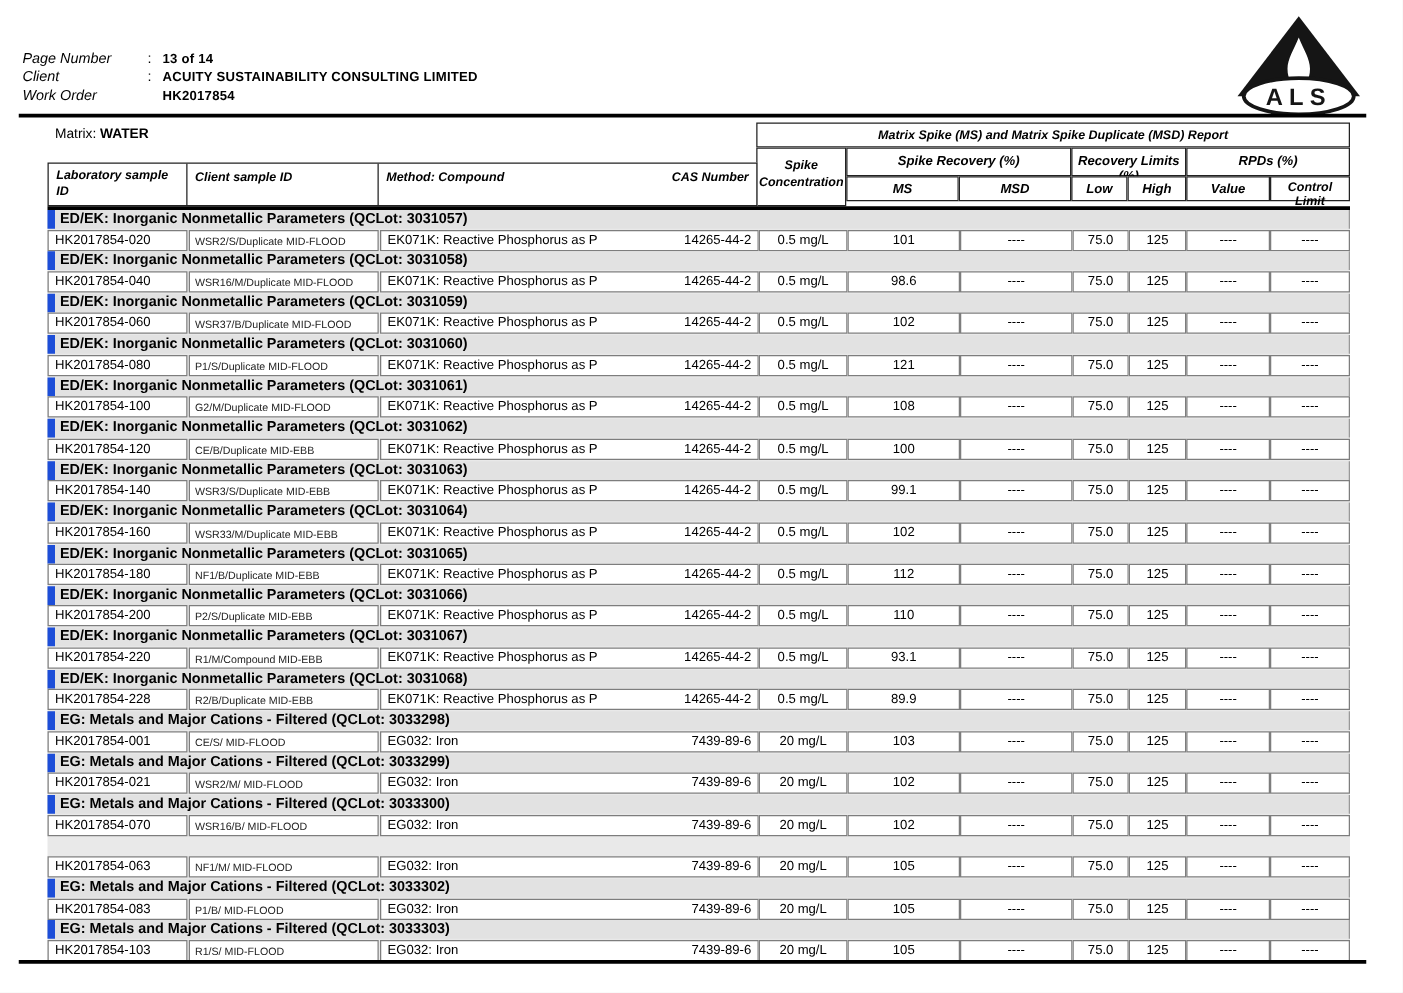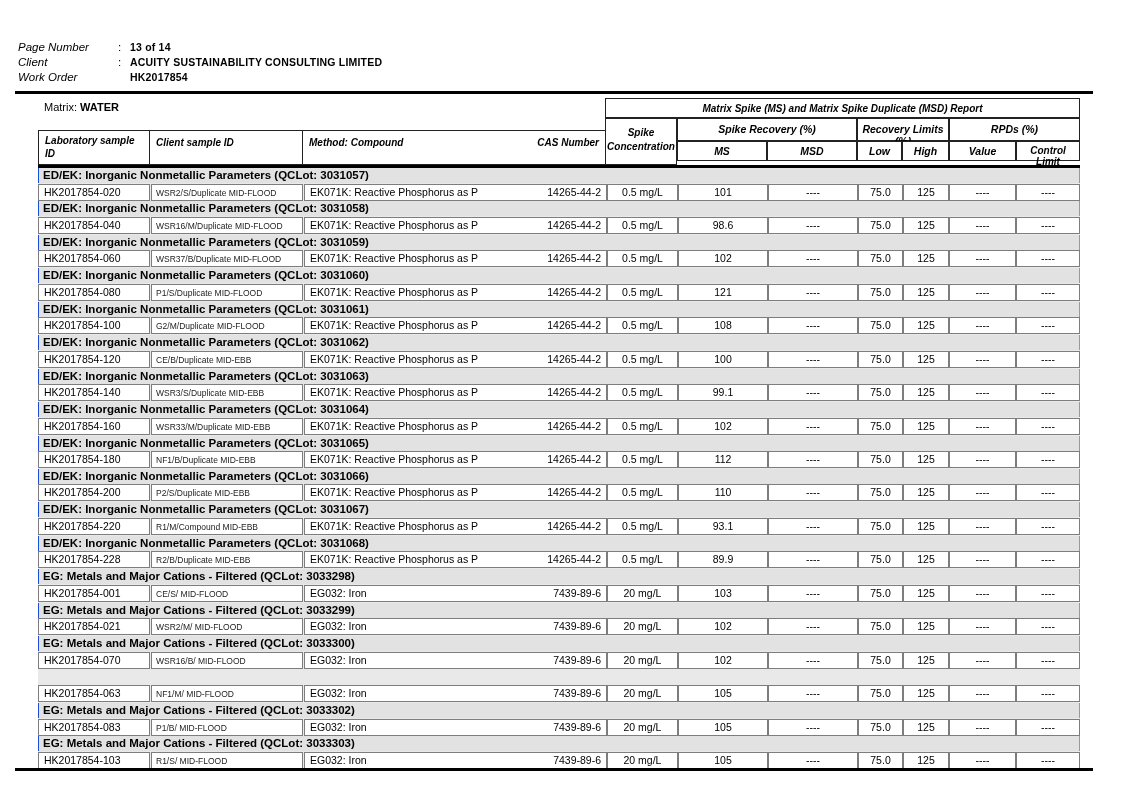--- a/index.html
+++ b/index.html
@@ -80,6 +80,15 @@
     </div>
   </div>
 
+  <div class="als-logo">
+    <svg width="112" height="86" viewBox="0 0 112 86">
+      <polygon points="56,3 105,67 7,67" fill="#151515"></polygon>
+      <path d="M56,20 C60,30 65,37 65,45 C65,54 61,58 56,58 C51,58 47,54 47,45 C47,37 52,30 56,20 Z" fill="#ffffff"></path>
+      <rect x="47" y="55" width="18" height="7" rx="2" fill="#9a9a9a"></rect>
+      <ellipse cx="56" cy="67" rx="44" ry="14.5" fill="#ffffff" stroke="#151515" stroke-width="3"></ellipse>
+      <text x="56" y="74" text-anchor="middle" font-family="Liberation Sans, sans-serif" font-size="19" font-weight="bold" letter-spacing="5" fill="#151515">ALS</text>
+    </svg>
+  </div>
 
   <div class="rule rule-top"></div>
 

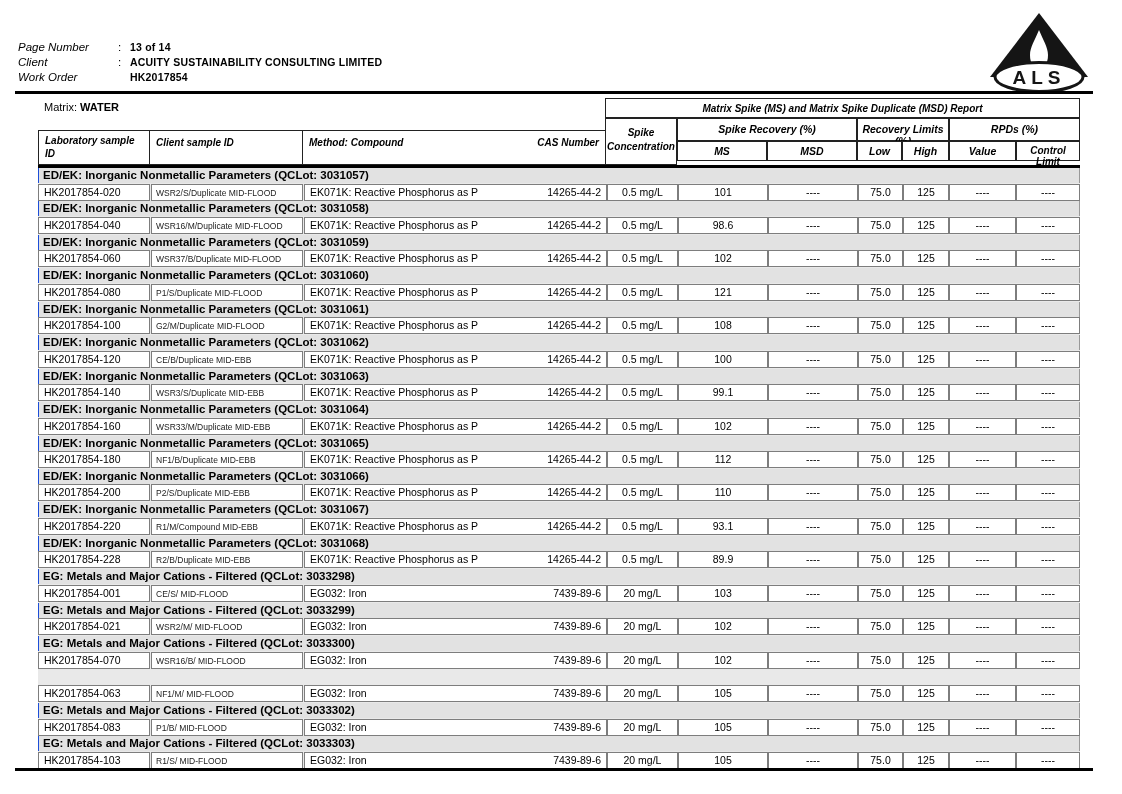--- a/index.html
+++ b/index.html
@@ -47,7 +47,7 @@
   .tbody{position:absolute;left:0;top:70px;width:1042px;height:602px;background:#e9e9e9;}
   .pair{position:absolute;left:0;width:1042px;height:34px;}
   .sec-band{position:absolute;left:0;top:0;width:1042px;height:15px;box-sizing:border-box;background:#e2e2e2;
-            border-left:1px solid #1d4ed8;border-right:1px solid #999;
+            border-left:6px solid #1d4ed8;border-right:1px solid #999;
             font-weight:bold;font-size:11.5px;line-height:15px;padding-left:4px;white-space:nowrap;overflow:hidden;}
   .data-row{position:absolute;left:0;top:15.5px;height:17px;width:1042px;}
   .cell{position:absolute;box-sizing:border-box;height:17px;background:#fff;border:1px solid #7d7d7d;

